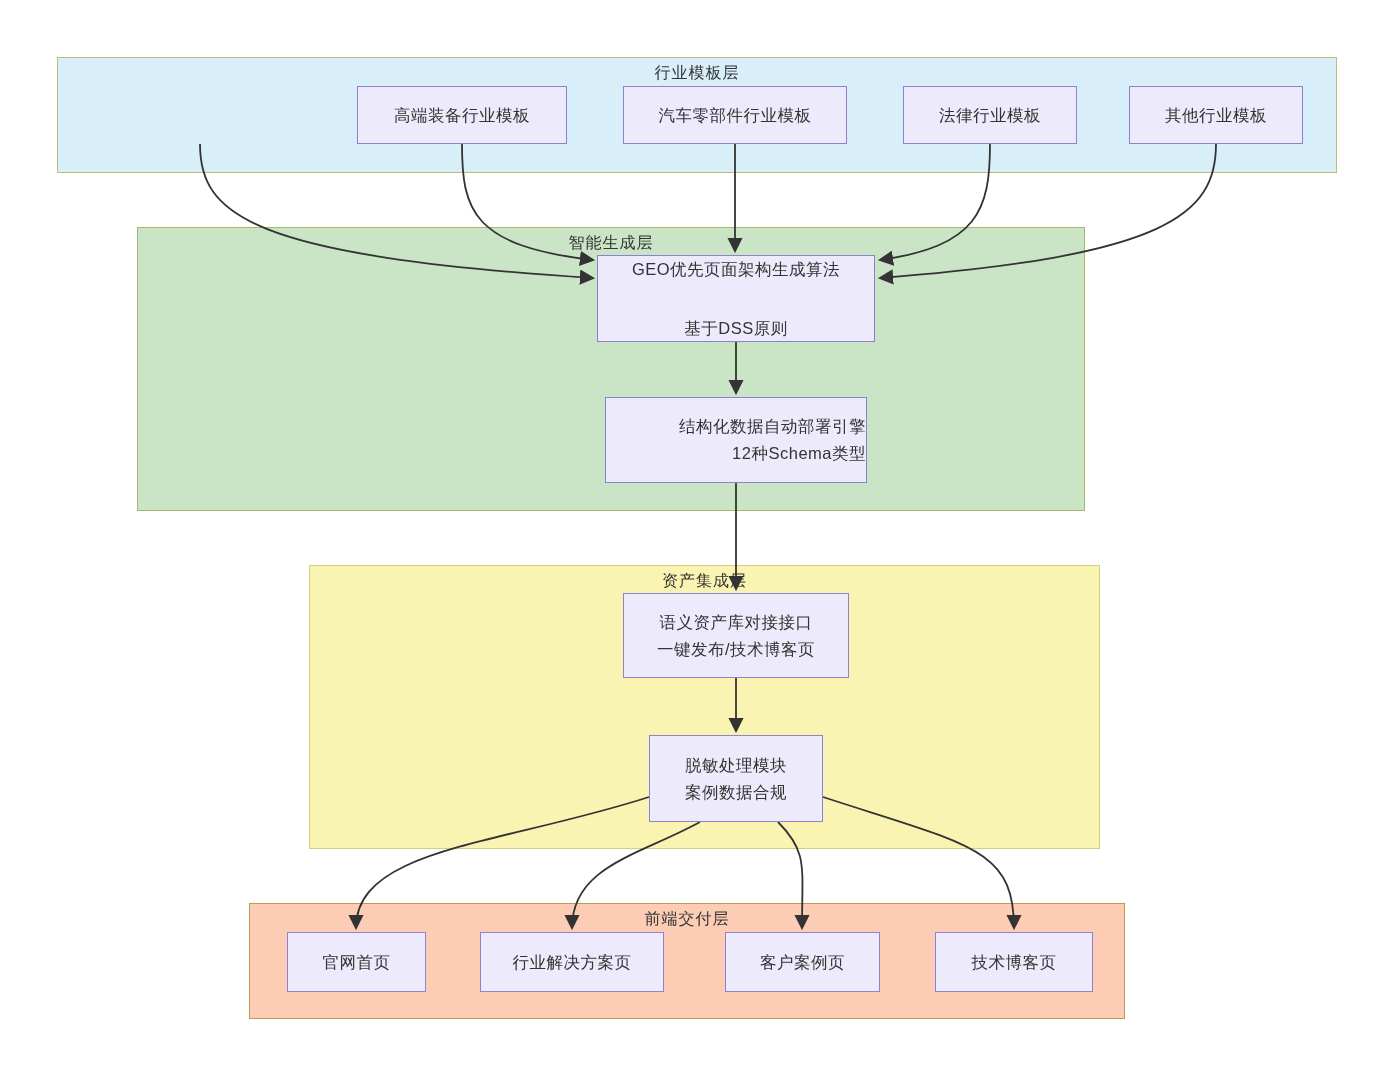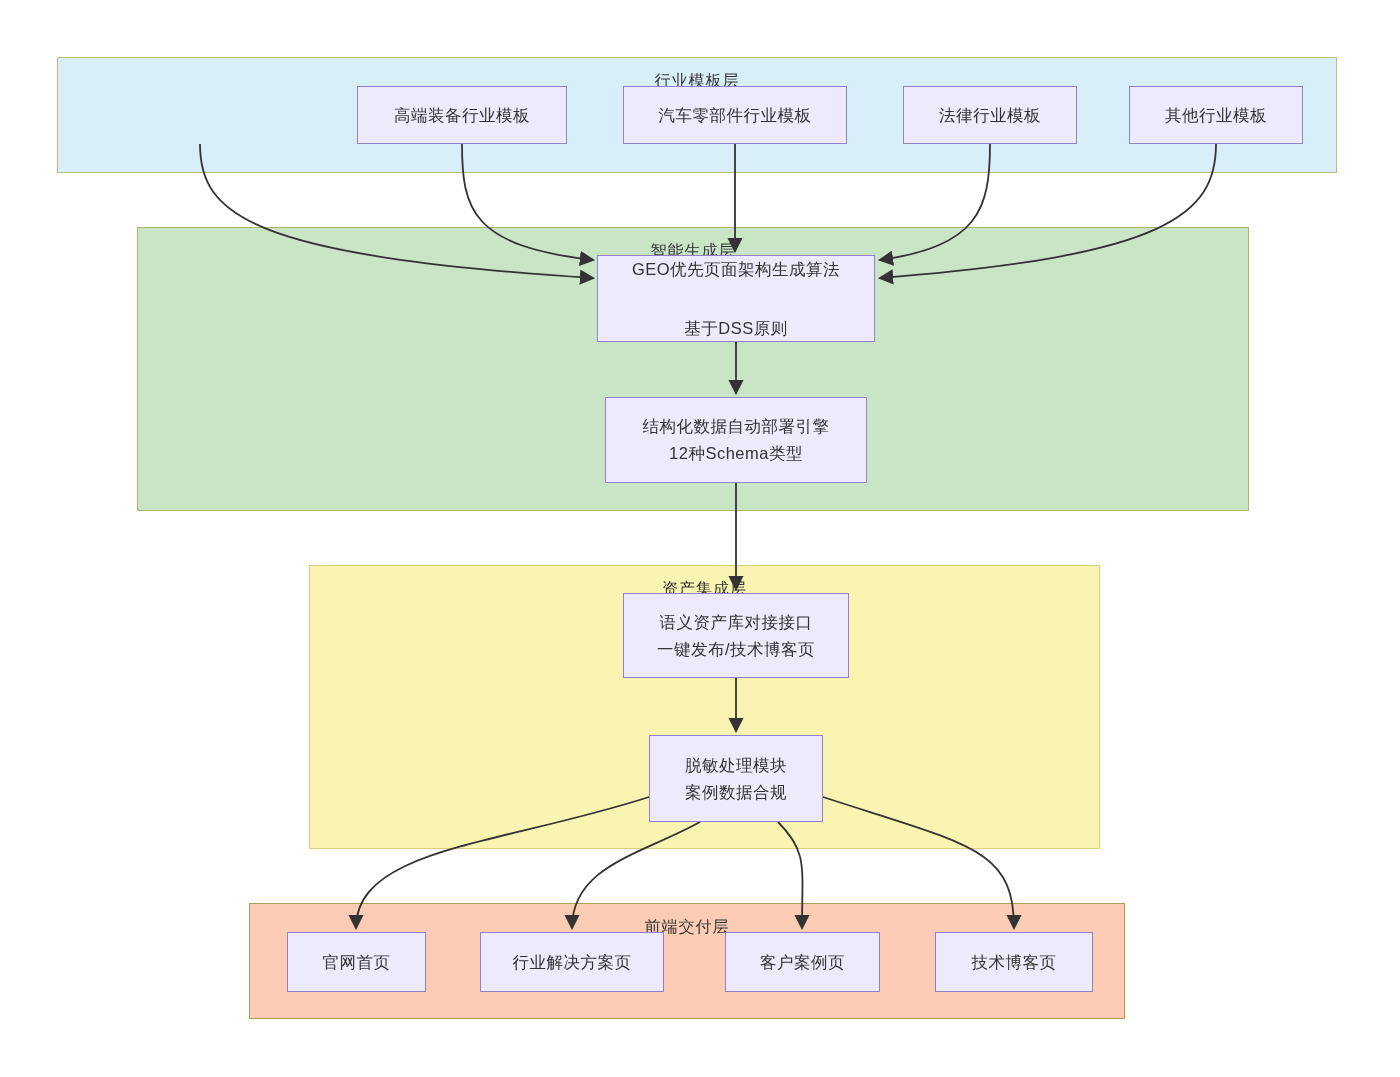--- a/index.html
+++ b/index.html
@@ -19,7 +19,7 @@
   .layer{position:absolute; border:1.6px solid; box-sizing:border-box;}
   .layer-label{
     position:absolute; top:5px; left:0; width:100%; text-align:center;
-    font-size:16px; color:var(--text); letter-spacing:1px;margin-top:8px;
+    font-size:16px; color:var(--text); letter-spacing:1px;
   }
   .layer.templates{left:57px; top:57px; width:1280px; height:116px;
     background:var(--layer-templates-bg); border-color:var(--layer-templates-border);}

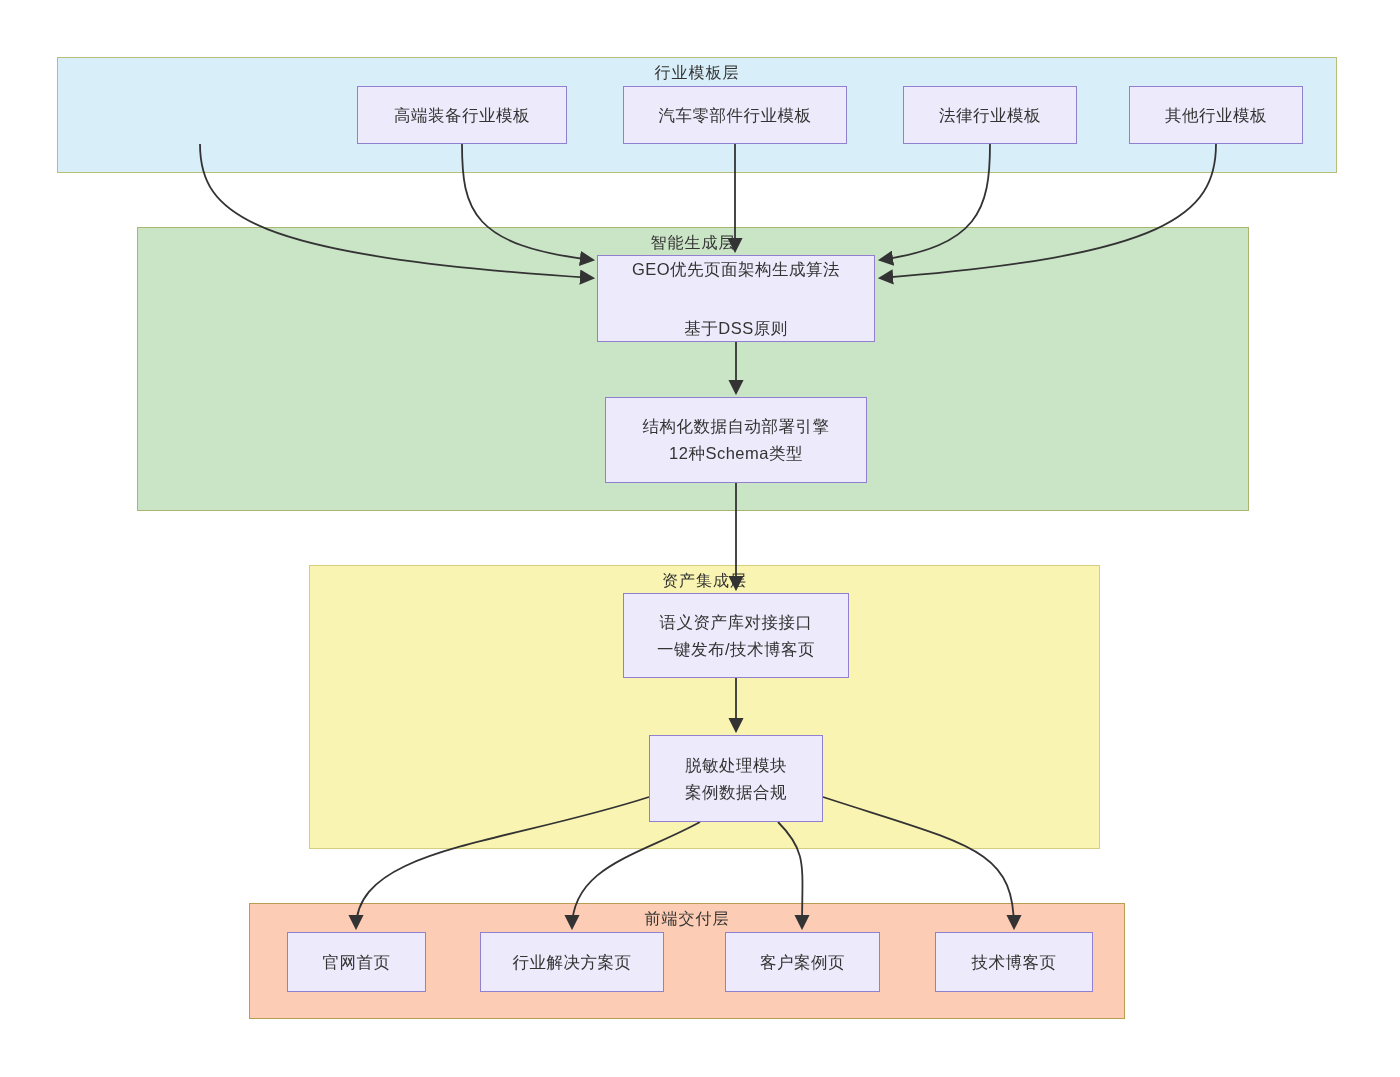--- a/index.html
+++ b/index.html
@@ -23,7 +23,7 @@
   }
   .layer.templates{left:57px; top:57px; width:1280px; height:116px;
     background:var(--layer-templates-bg); border-color:var(--layer-templates-border);}
-  .layer.generation{left:137px; top:227px; width:1112px; height:284px;
+  .layer.generation{left:137px; top:227px; width:948px; height:284px;
     background:var(--layer-generation-bg); border-color:var(--layer-generation-border);}
   .layer.assets{left:309px; top:565px; width:791px; height:284px;
     background:var(--layer-assets-bg); border-color:var(--layer-assets-border);padding-left:48px;}

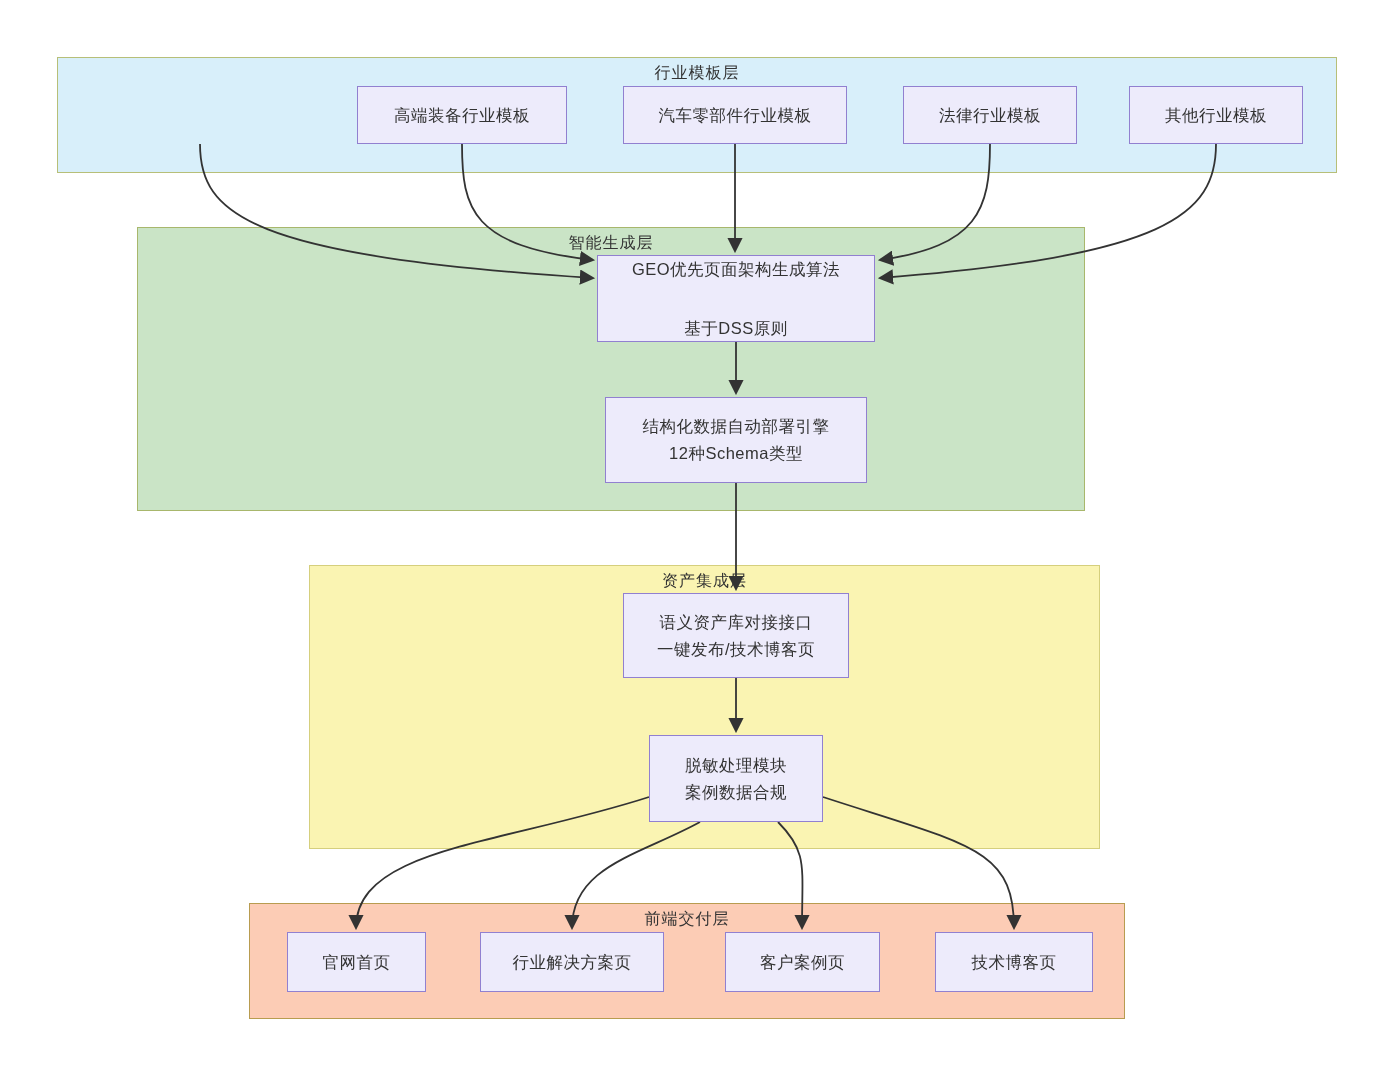--- a/index.html
+++ b/index.html
@@ -44,7 +44,7 @@
   .n-other{left:1129px; top:86px; width:174px; height:58px;}
   
   .n-geo{left:597px; top:255px; width:278px; height:87px;gap:32px;}
-  .n-schema{left:605px; top:397px; width:262px; height:86px;}
+  .n-schema{left:605px; top:397px; width:262px; height:86px;align-items:flex-end;}
   
   .n-asset-api{left:623px; top:593px; width:226px; height:85px;}
   .n-masking{left:649px; top:735px; width:174px; height:87px;}

